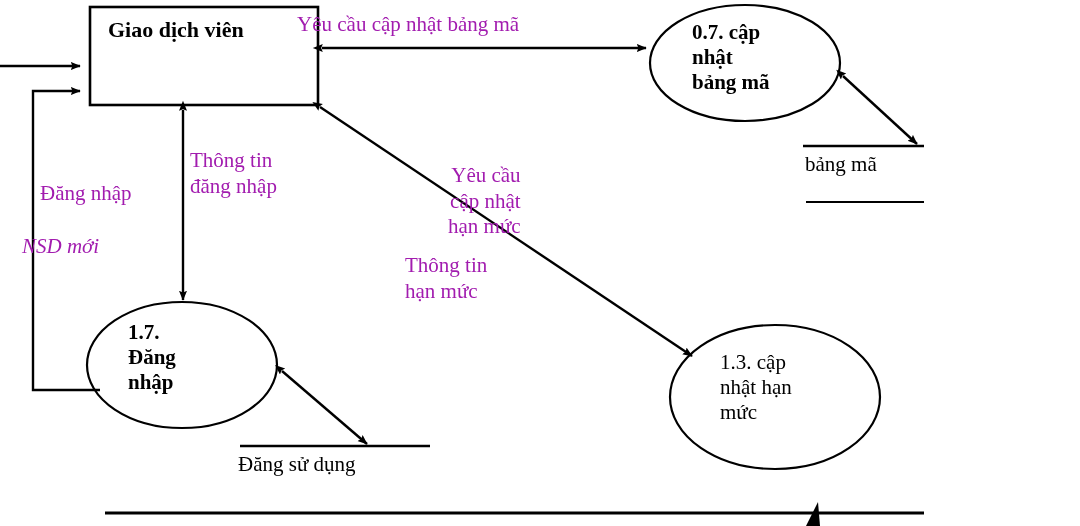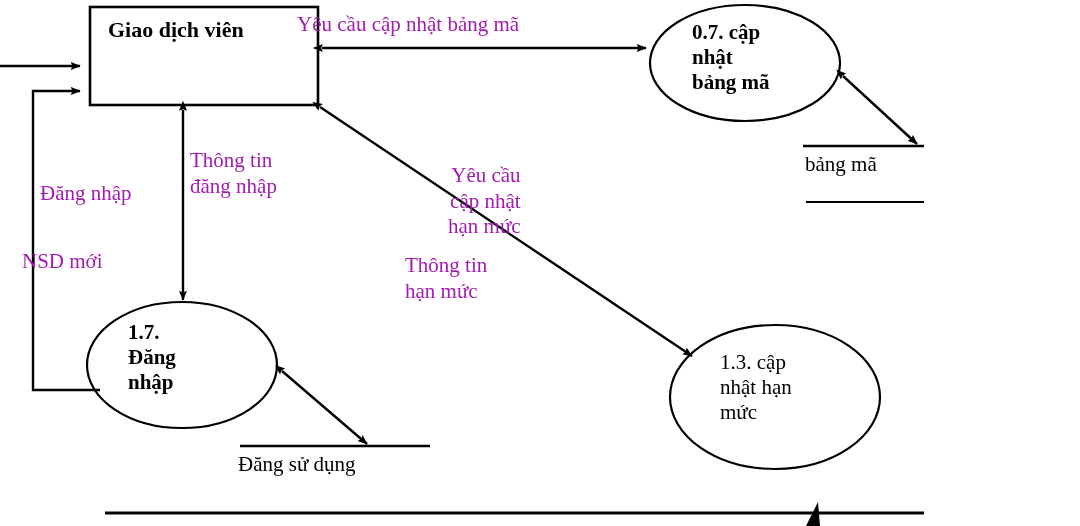--- a/index.html
+++ b/index.html
@@ -136,7 +136,7 @@
 
   <div class="flow-label" style="left:40px; top:181px;">Đăng nhập</div>
 
-  <div class="flow-label" style="left:22px; top:249px;">NSD mới</div>
+  <div class="flow-label" style="left:22px; top:234px;font-style:italic;">NSD mới</div>
 
   <div class="flow-label" style="left:190px; top:148px;">Thông tin
 đăng nhập</div>

